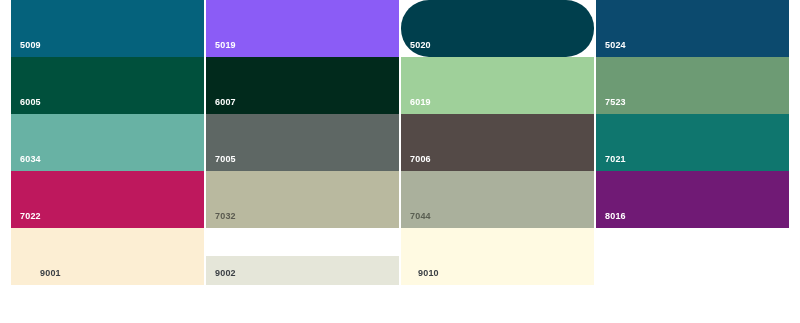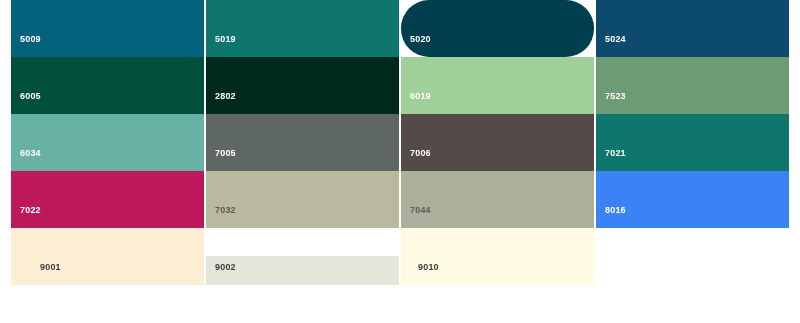--- a/index.html
+++ b/index.html
@@ -33,7 +33,7 @@
   .swatch-label {
     position: absolute;
     left: 9px;
-    bottom: 12px;
+    bottom: 6px;
     font-size: 9px;
     font-weight: bold;
     line-height: 11px;

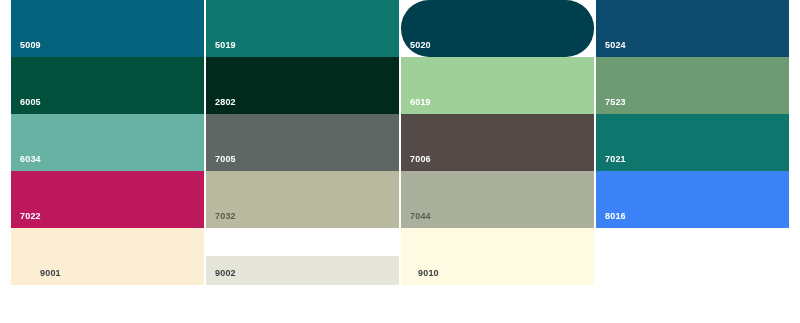--- a/index.html
+++ b/index.html
@@ -48,7 +48,7 @@
     <div class="swatch" style="background: rgb(5, 98, 124);">
       <span class="swatch-label" style="color: rgb(255, 255, 255);">5009</span>
     </div>
-    <div class="swatch" style="background: #0f766e;">
+    <div class="swatch" style="background: #8b5cf6;">
       <span class="swatch-label" style="color: rgb(255, 255, 255);">5019</span>
     </div>
     <div class="swatch" style="background: rgb(0, 63, 77); border-radius: 28px;">

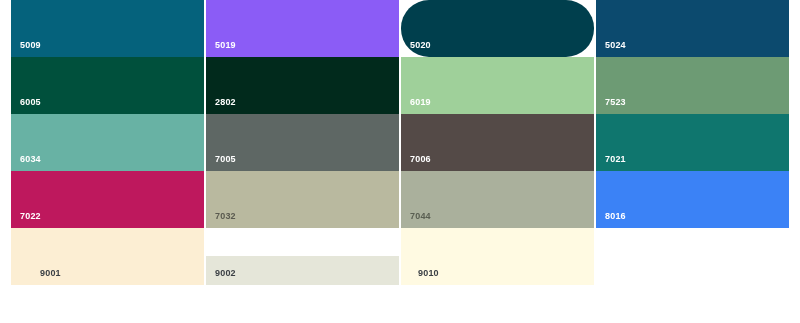--- a/index.html
+++ b/index.html
@@ -61,7 +61,7 @@
       <span class="swatch-label" style="color: rgb(255, 255, 255);">6005</span>
     </div>
     <div class="swatch" style="background: rgb(1, 42, 28);">
-      <span class="swatch-label" style="color: rgb(255, 255, 255);">2802</span>
+      <span class="swatch-label" style="color: rgb(255, 255, 255);">6007</span>
     </div>
     <div class="swatch" style="background: rgb(159, 208, 154);">
       <span class="swatch-label" style="color: rgb(255, 255, 255);">6019</span>

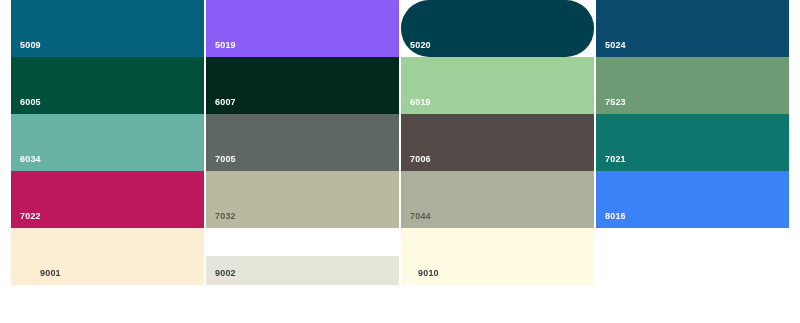--- a/index.html
+++ b/index.html
@@ -90,7 +90,7 @@
     <div class="swatch" style="background: rgb(170, 176, 156);">
       <span class="swatch-label" style="color: rgb(90, 95, 82);">7044</span>
     </div>
-    <div class="swatch" style="background: #3b82f6; text-align: center;">
+    <div class="swatch" style="background: #701a75; text-align: center;">
       <span class="swatch-label" style="color: rgb(255, 255, 255);">8016</span>
     </div>
     <div class="swatch" style="background: rgb(252, 238, 211);">

